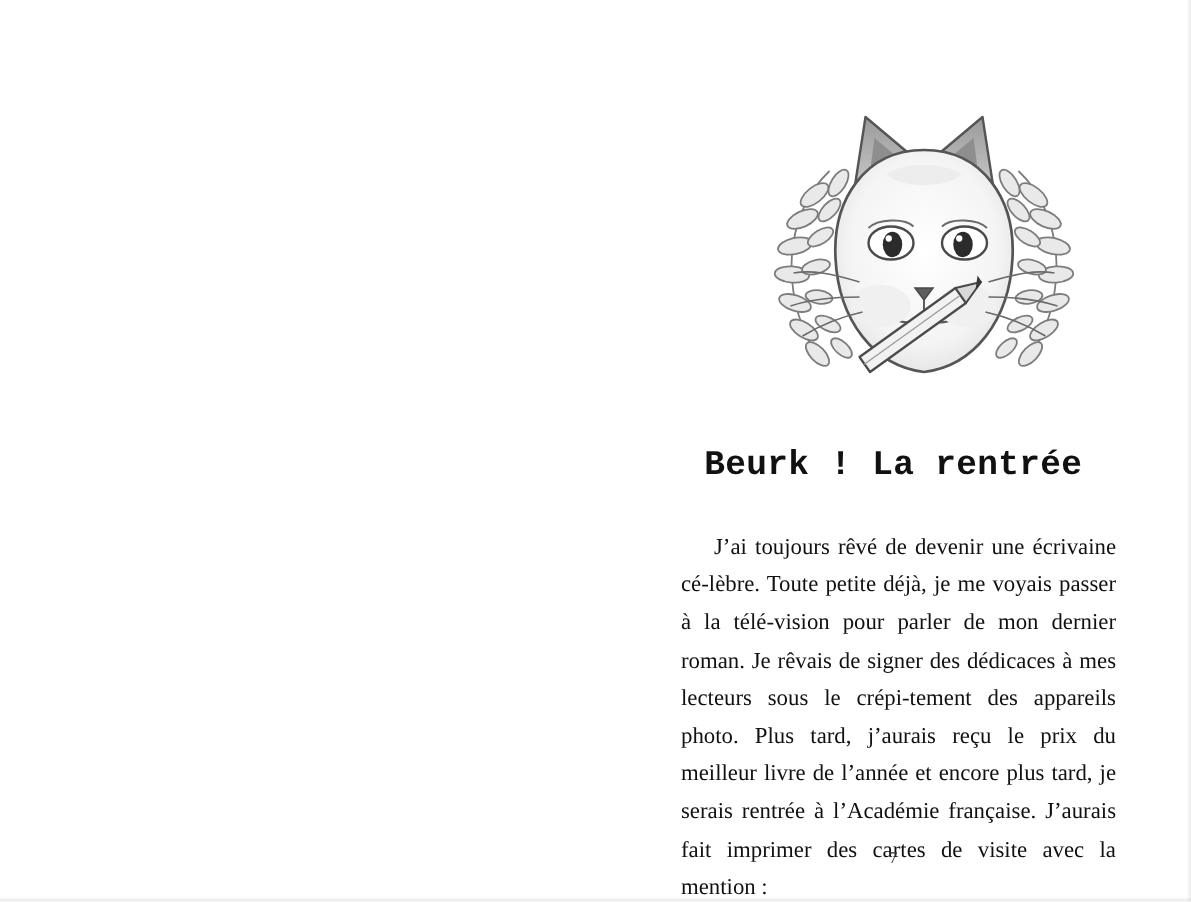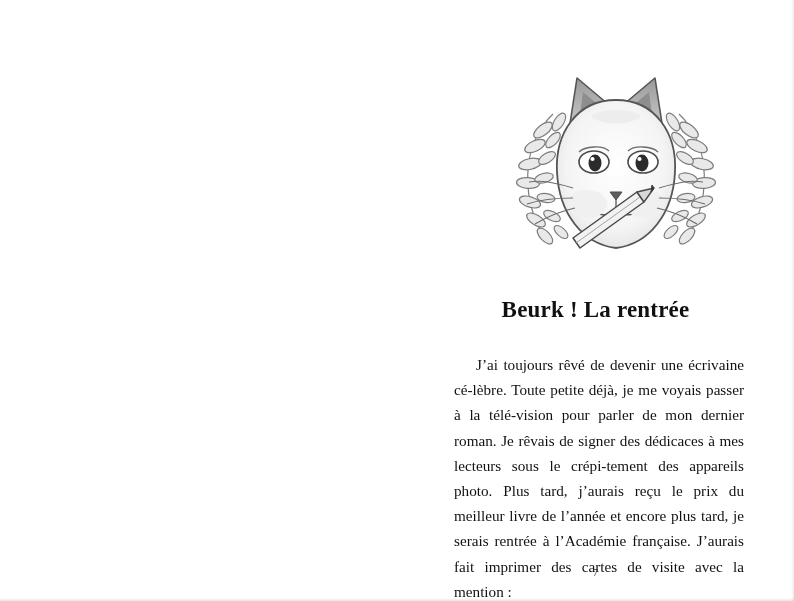--- a/index.html
+++ b/index.html
@@ -78,7 +78,7 @@
     top: 297px;
     width: 397px;
     text-align: center;
-    font-family: Liberation Serif, serif;
+    font-family: Liberation Mono, monospace;
     font-weight: bold;
     font-size: 23px;
     letter-spacing: 0.2px;

